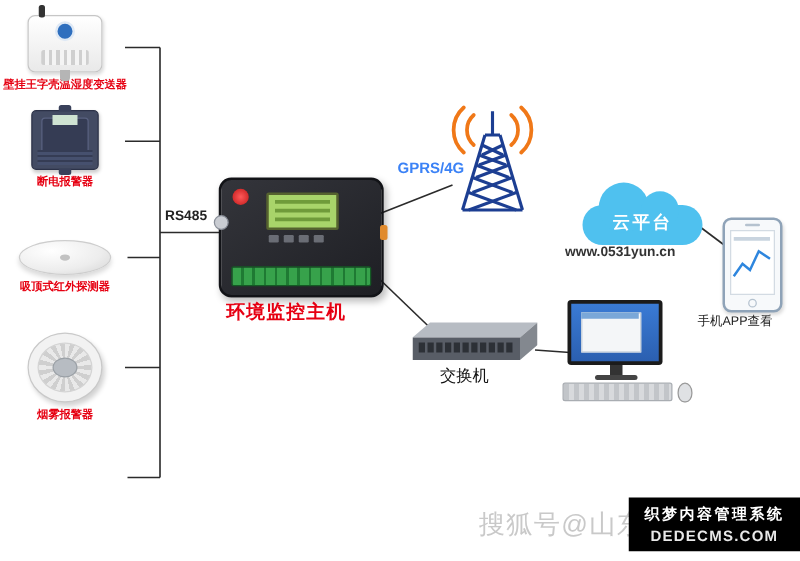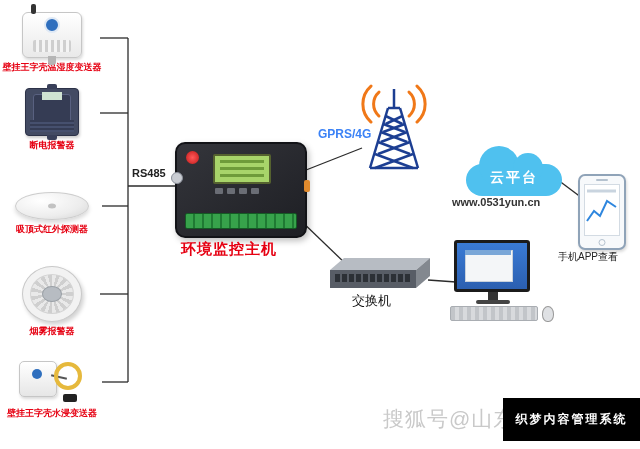--- a/index.html
+++ b/index.html
@@ -163,16 +163,6 @@
     <div class="sensor-label">吸顶式红外探测器</div>
   </div>
 
-  <div class="sensor" style="top:356px">
-    <div class="dev-water">
-      <i class="box"></i>
-      <i class="boxlogo"></i>
-      <i class="wire"></i>
-      <i class="coil"></i>
-      <i class="probe"></i>
-    </div>
-    <div class="sensor-label">壁挂王字壳水浸变送器</div>
-  </div>
 
   <div class="rs485">RS485</div>
 

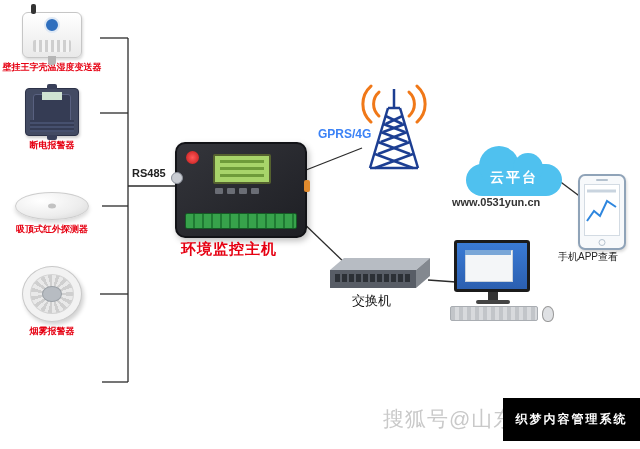--- a/index.html
+++ b/index.html
@@ -272,6 +272,7 @@
   <div class="wm-sohu">搜狐号@山东</div>
   <div class="wm-dede">
     <div class="l1">织梦内容管理系统</div>
+    <div class="l2">DEDECMS.COM</div>
   </div>
 
 </div>

